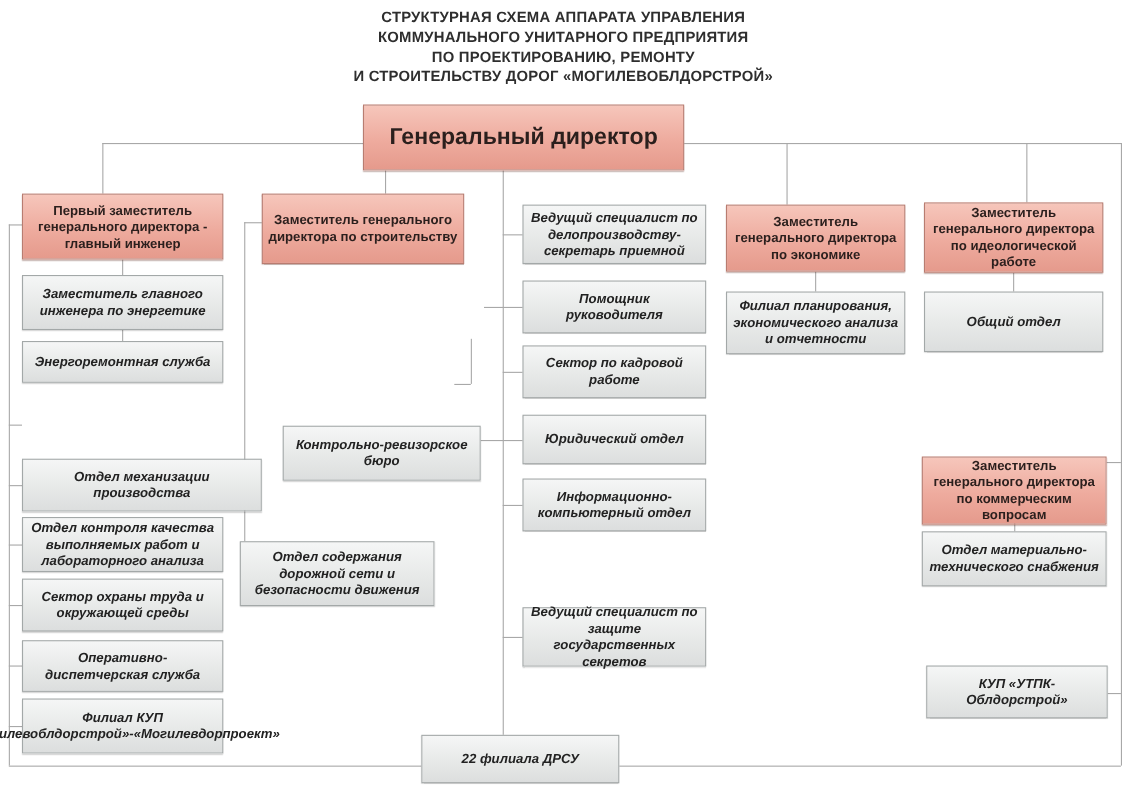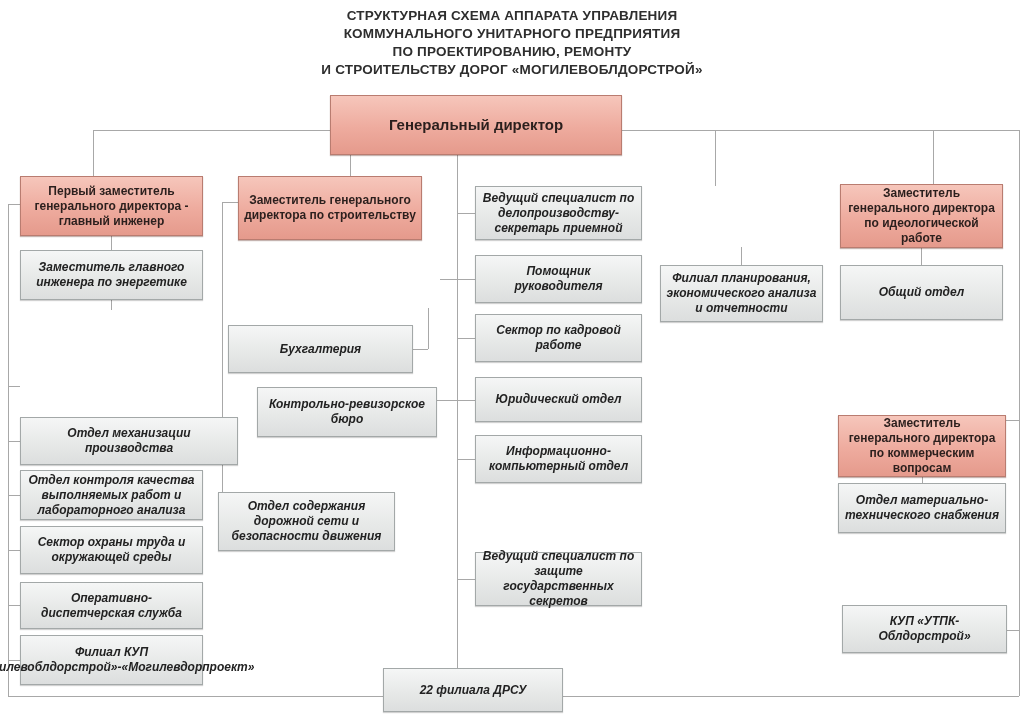--- a/index.html
+++ b/index.html
@@ -23,7 +23,7 @@
     background:linear-gradient(180deg,#f5f6f6 0%,#e7e9e8 55%,#dcdede 100%);
     border:1px solid #a3a8a8;box-shadow:0 1px 1px rgba(0,0,0,.18);font-style:italic;
   }
-  .root{font-size:15px;}
+  .root{font-size:21px;}
   .hl,.vl{position:absolute;background:#a8a8a8;}
 </style>
 </head>

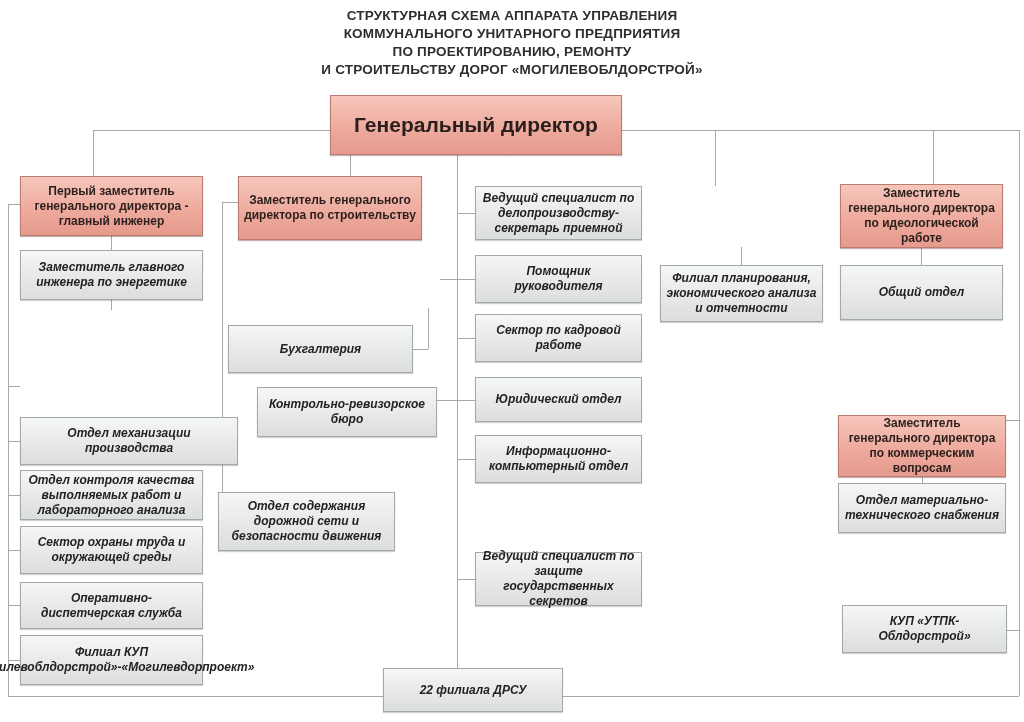--- a/index.html
+++ b/index.html
@@ -141,6 +141,9 @@
     <span>Ведущий специалист по защите государственных секретов</span>
   </div>
 
+  <div class="box salmon" style="left:660px;top:186px;width:163px;height:61px">
+    <span>Заместитель генерального директора по экономике</span>
+  </div>
   <div class="box gray" style="left:660px;top:265px;width:163px;height:57px">
     <span>Филиал планирования, экономического анализа и отчетности</span>
   </div>

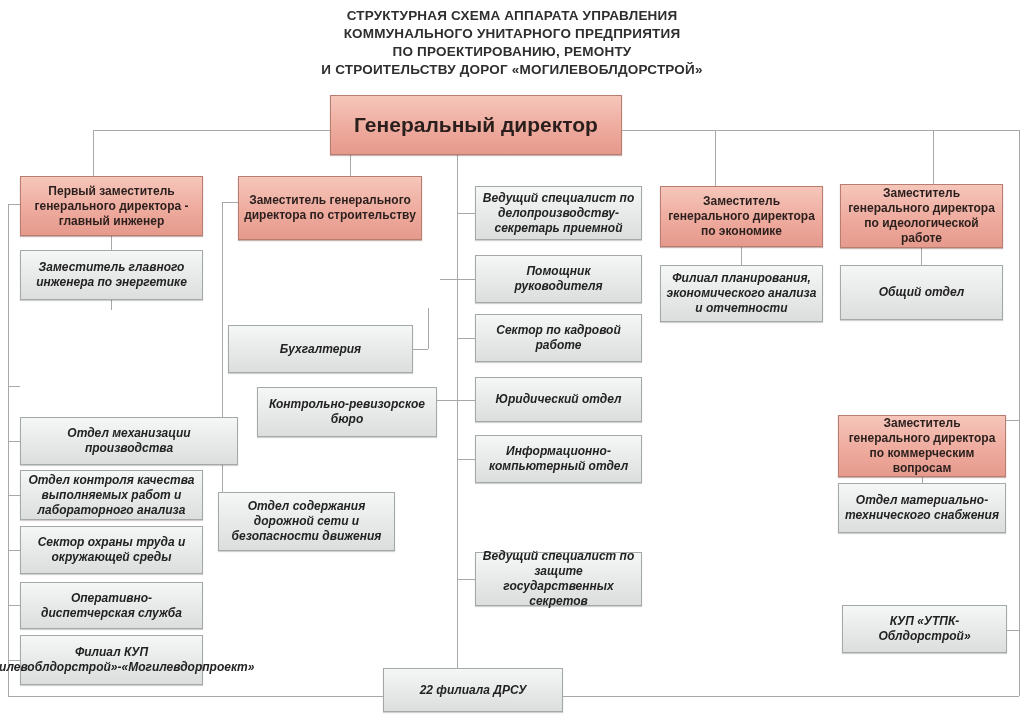--- a/index.html
+++ b/index.html
@@ -93,6 +93,9 @@
   <div class="box gray" style="left:20px;top:250px;width:183px;height:50px">
     <span>Заместитель главного инженера по энергетике</span>
   </div>
+  <div class="box gray" style="left:20px;top:310px;width:183px;height:38px">
+    <span>Энергоремонтная служба</span>
+  </div>
   <div class="box gray" style="left:20px;top:417px;width:218px;height:48px">
     <span>Отдел механизации производства</span>
   </div>

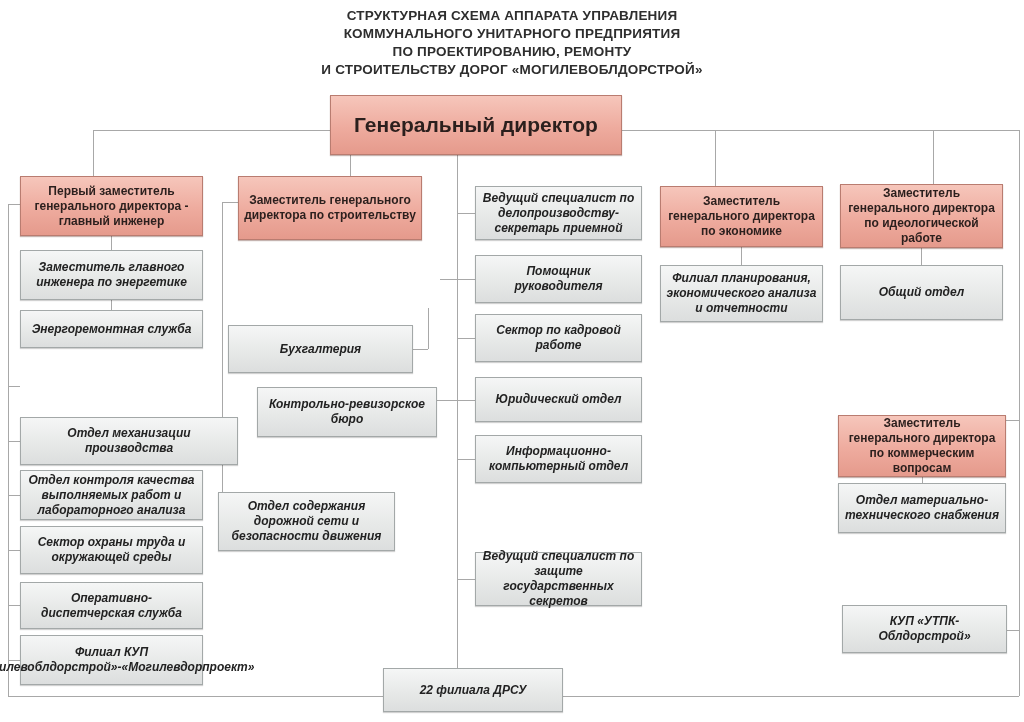--- a/index.html
+++ b/index.html
@@ -115,9 +115,6 @@
   <div class="box salmon" style="left:238px;top:176px;width:184px;height:64px">
     <span>Заместитель генерального директора по строительству</span>
   </div>
-  <div class="box gray" style="left:228px;top:325px;width:185px;height:48px">
-    <span>Бухгалтерия</span>
-  </div>
   <div class="box gray" style="left:257px;top:387px;width:180px;height:50px">
     <span>Контрольно-ревизорское бюро</span>
   </div>

